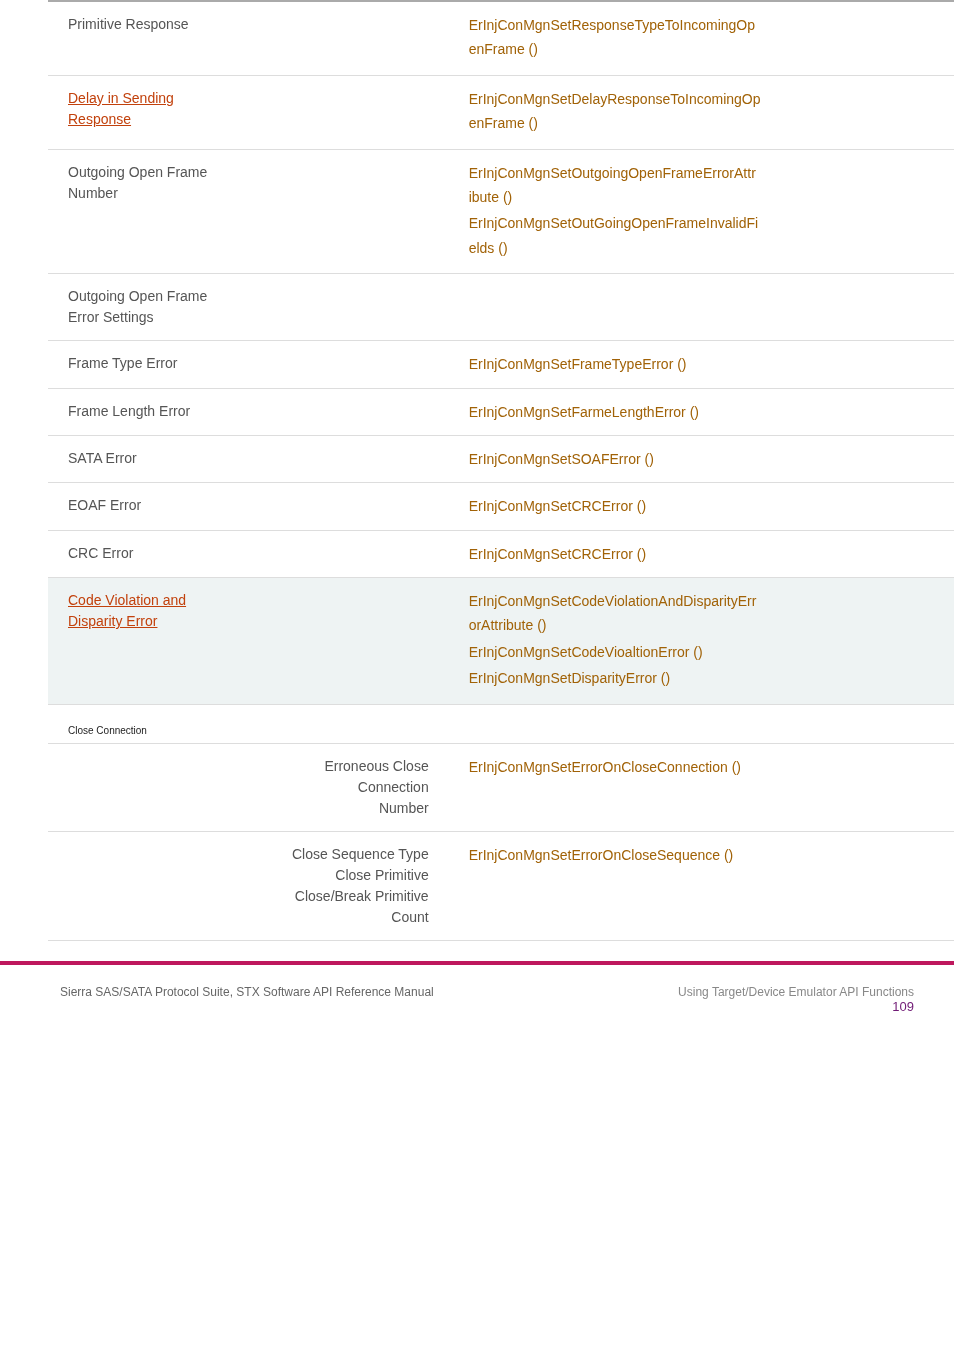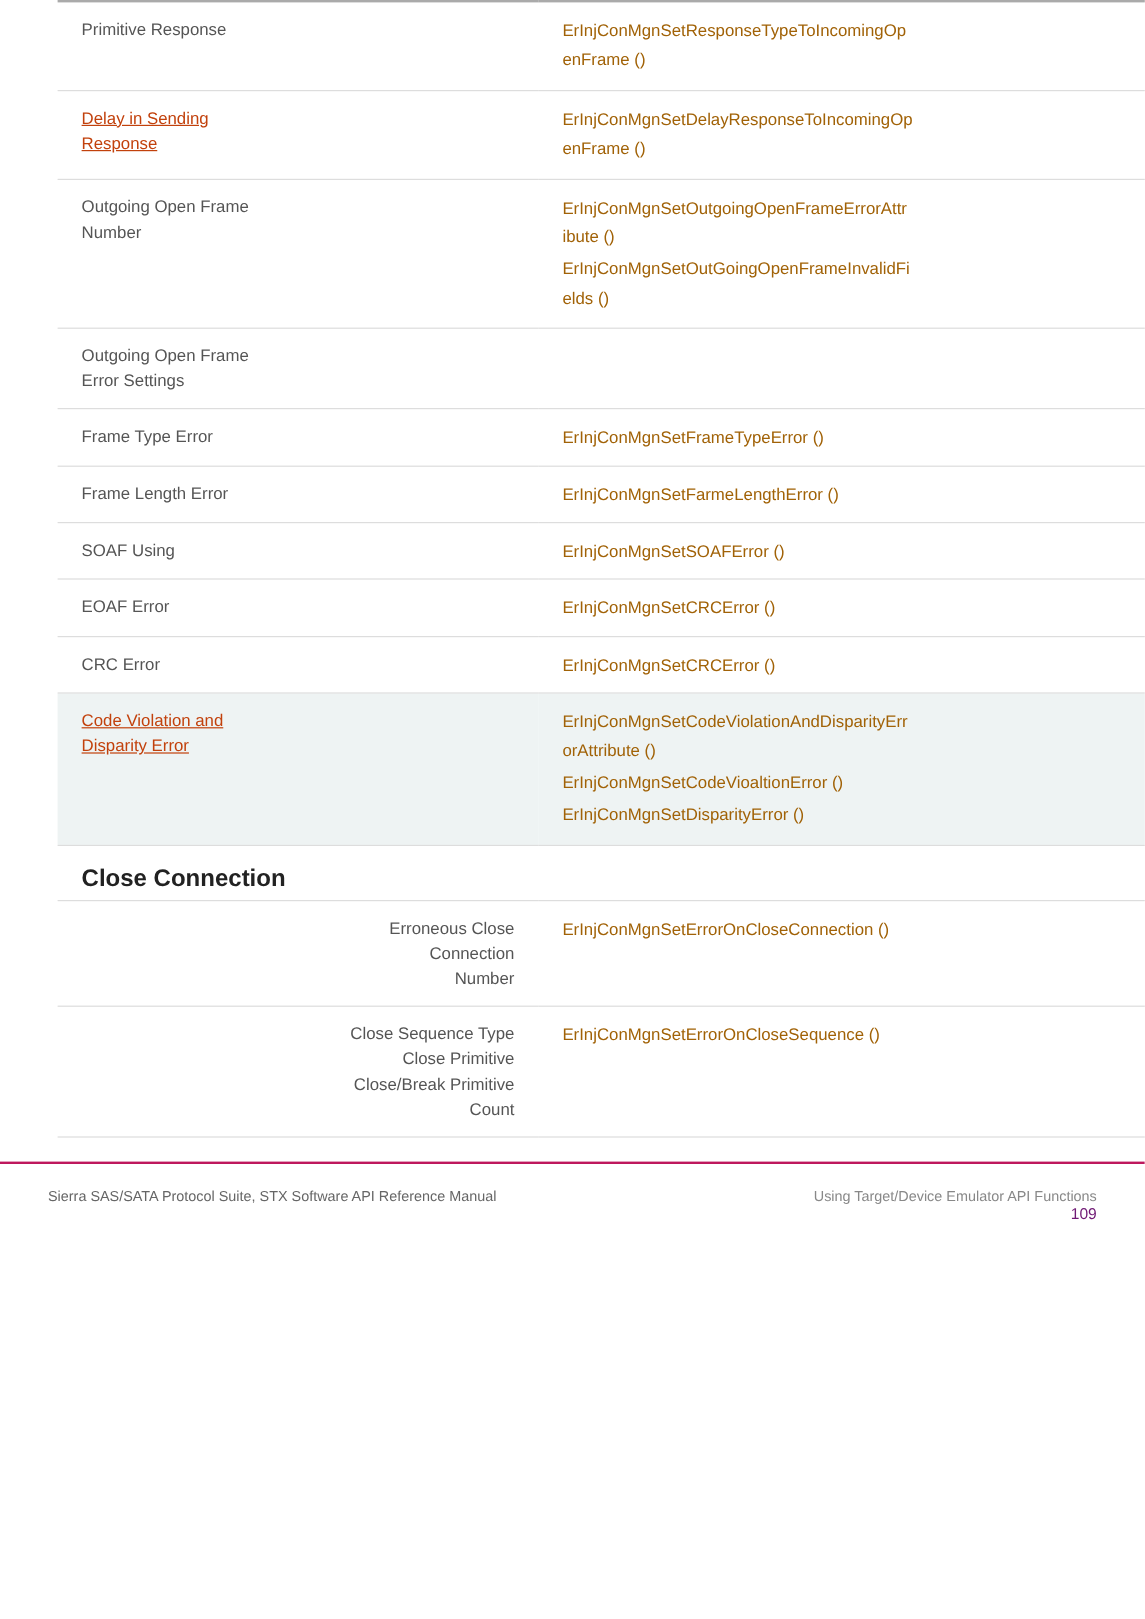--- a/index.html
+++ b/index.html
@@ -175,7 +175,7 @@
 
       <tr>
         <td class="col-left">
-          <span class="label-primary">SOAF Using</span>
+          <span class="label-primary">SATA Error</span>
         </td>
         <td class="col-right">
           <span class="api-func">ErInjConMgnSetSOAFError ()</span>

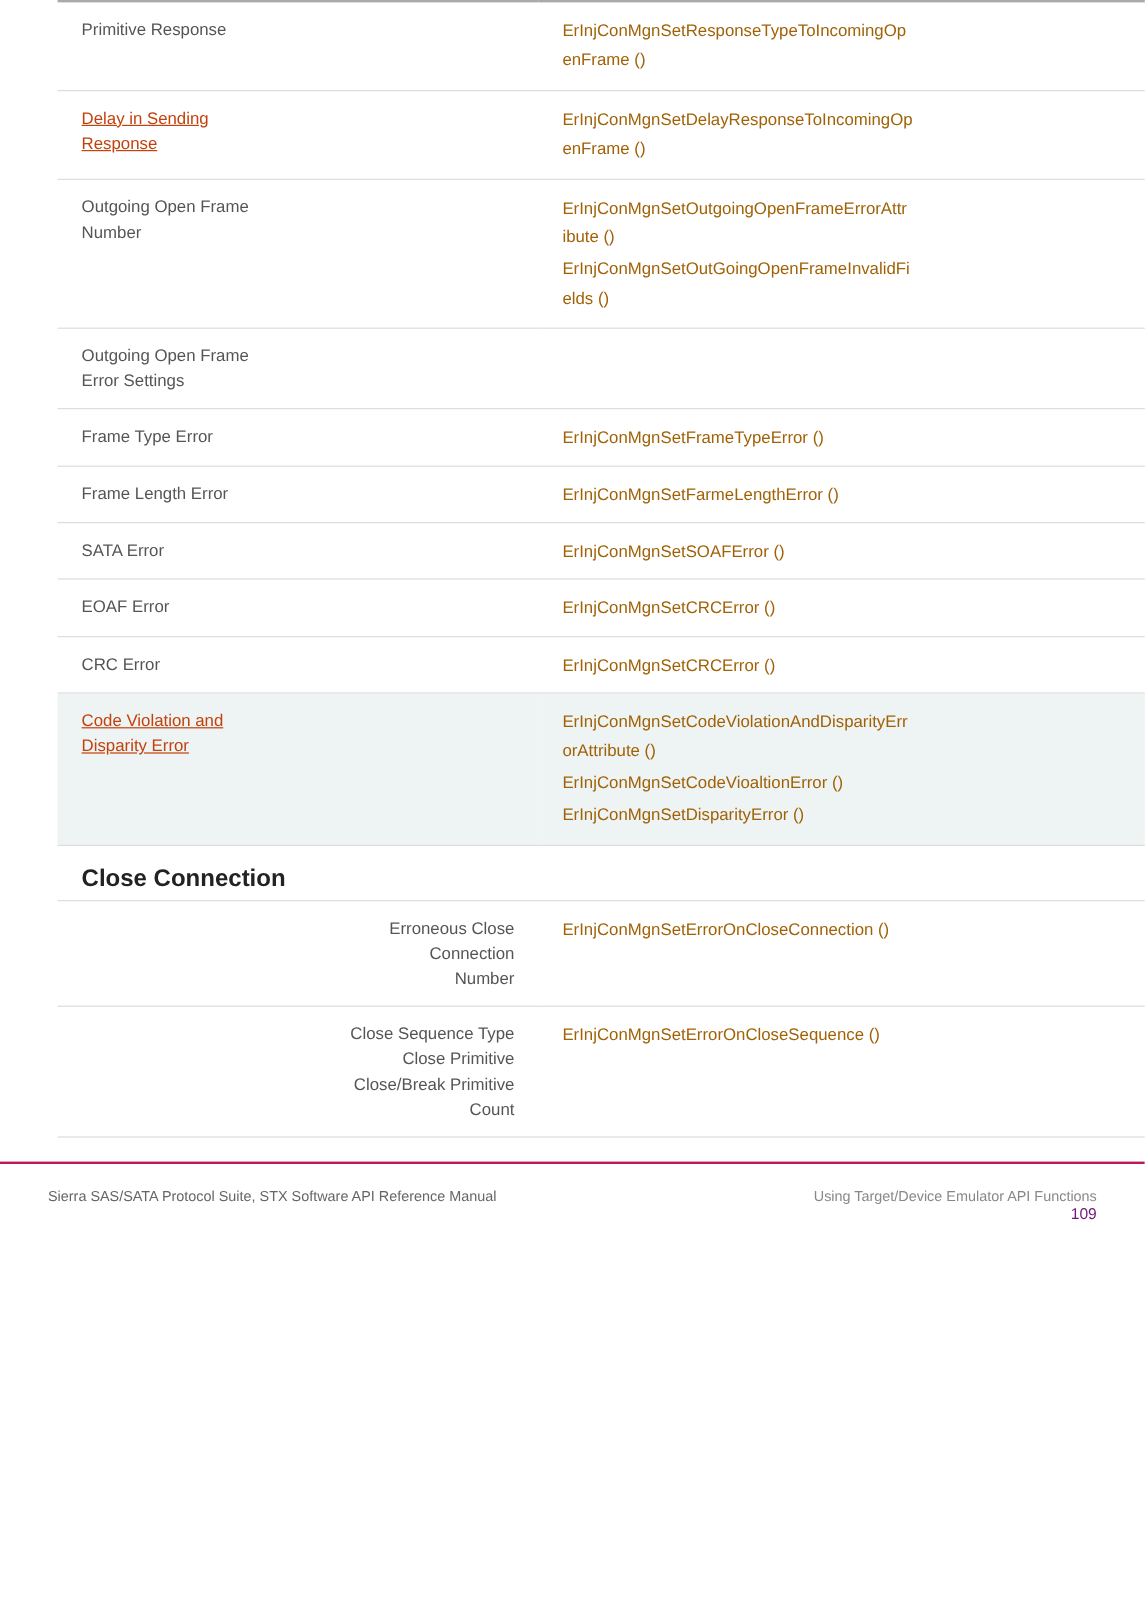--- a/index.html
+++ b/index.html
@@ -49,9 +49,9 @@
     }
 
     .label-bold {
-      font-weight: bold;
+      font-weight: normal;
       color: #222;
-      font-size: 20px;
+      font-size: 10px;
     }
 
     .api-func {

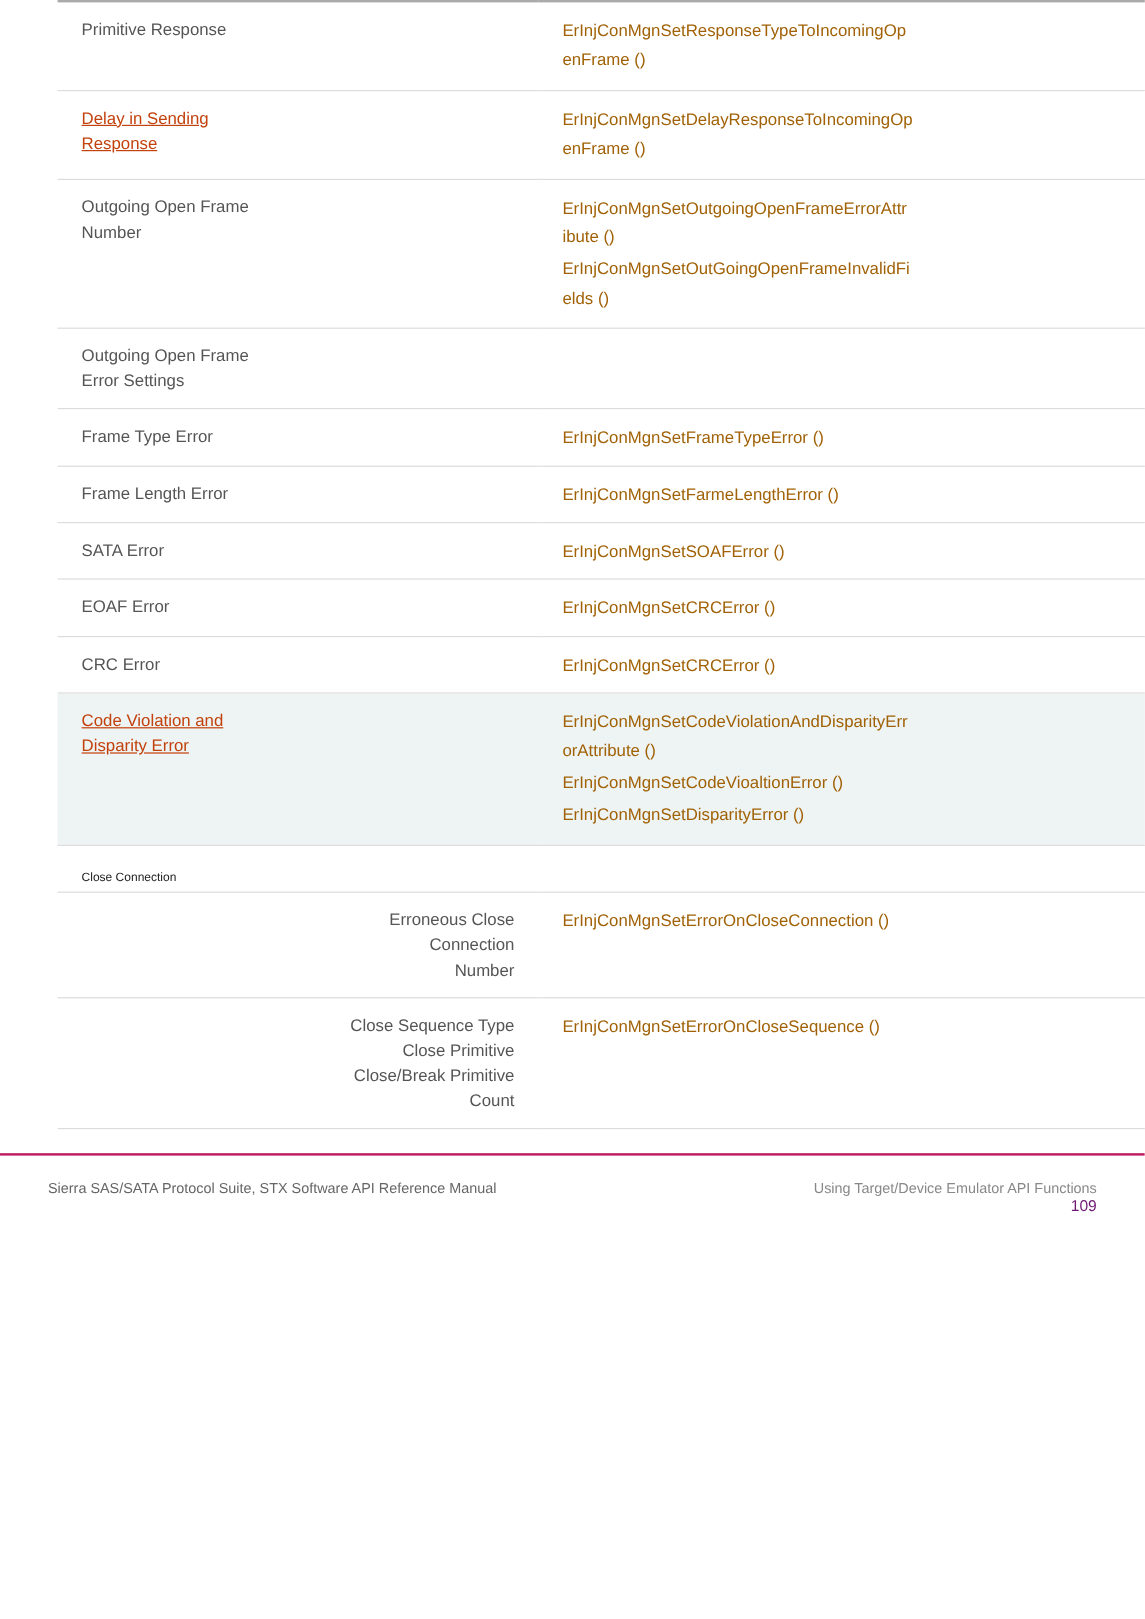--- a/index.html
+++ b/index.html
@@ -76,9 +76,9 @@
     }
 
     .footer {
-      border-top: 2px solid #be185d;
+      border-top: 4px solid #be185d;
       margin-top: 20px;
-      padding: 20px 40px 10px 40px;
+      padding: 20px 40px 10px 60px;
       font-size: 12px;
       color: #666;
       display: flex;

